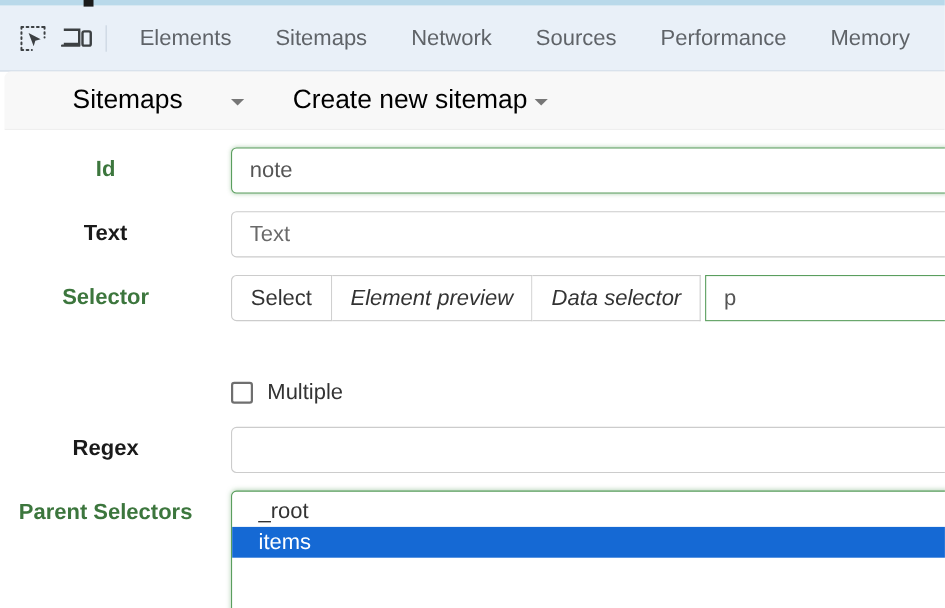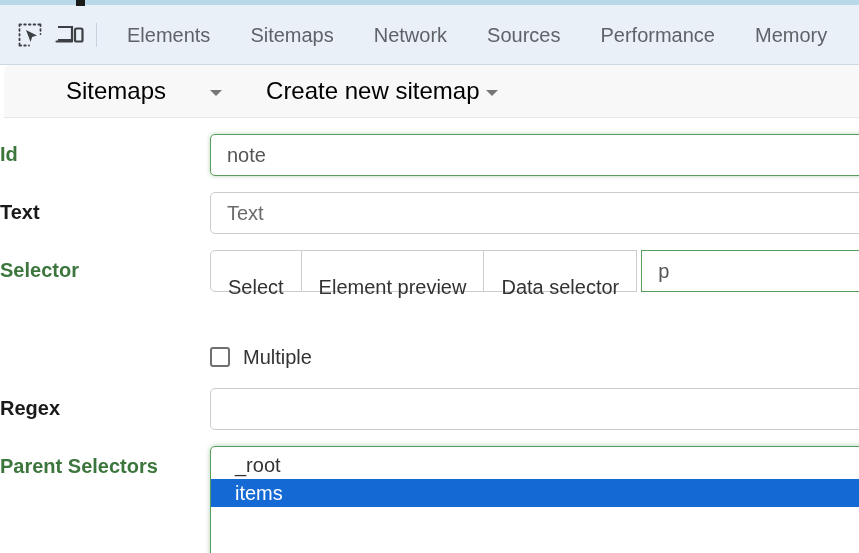--- a/index.html
+++ b/index.html
@@ -106,7 +106,7 @@
   .form-label {
     width: 210px;
     flex: 0 0 210px;
-    text-align: left;
+    text-align: center;
     padding-right: 18px;
     box-sizing: border-box;
     font-size: 20px;

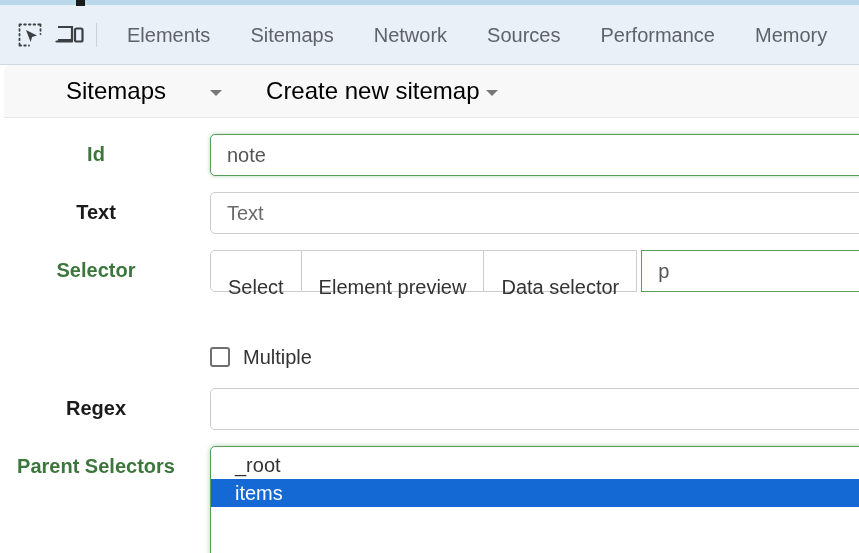--- a/index.html
+++ b/index.html
@@ -168,7 +168,7 @@
     color: #333333;
     font-size: 20px;
     line-height: 40px;
-    padding: 16px 17px;
+    padding: 0 17px;
     white-space: nowrap;
     font-family: "Liberation Sans", sans-serif;
   }

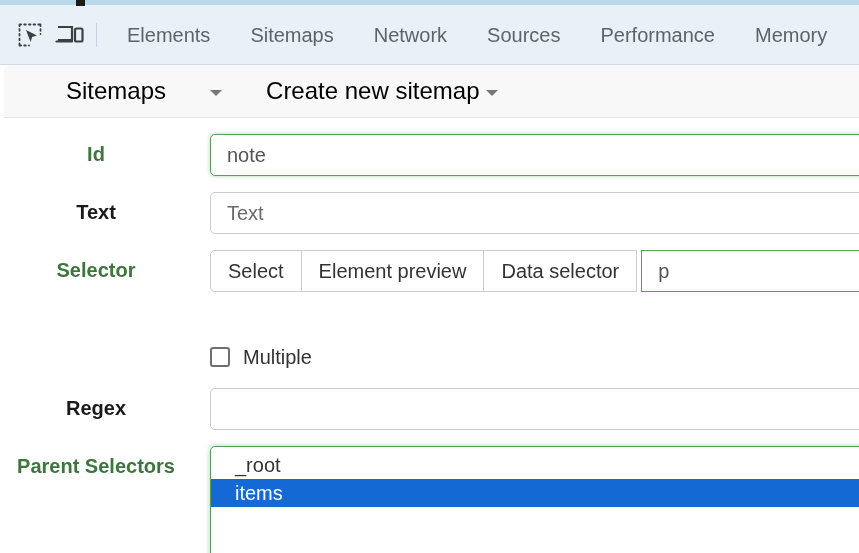--- a/index.html
+++ b/index.html
@@ -176,7 +176,7 @@
     border-top-left-radius: 5px;
     border-bottom-left-radius: 5px;
   }
-  .ig-btn + .ig-btn { border-left: none; }
+  .ig-btn + .ig-btn { border-left: none; font-style: italic; }
   .ig-input {
     flex: 1 1 auto;
     min-width: 0;

